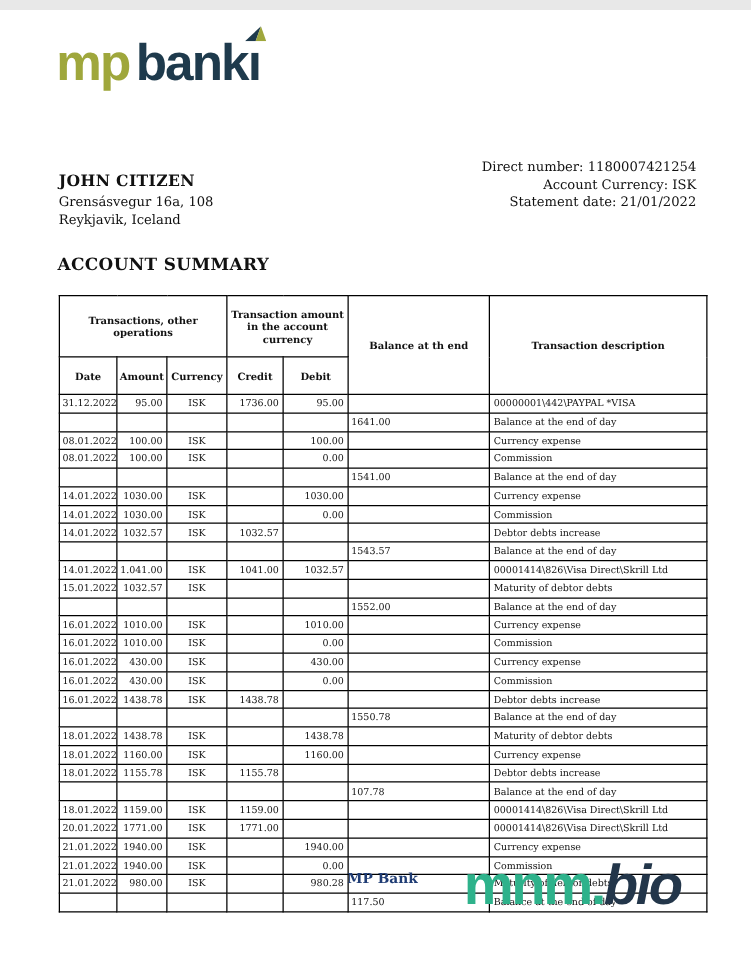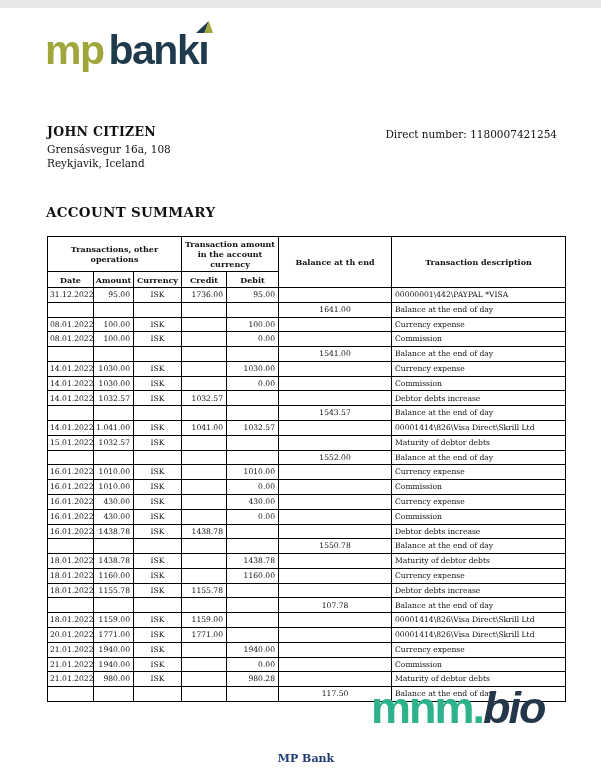--- a/index.html
+++ b/index.html
@@ -22,7 +22,7 @@
   .logo-accent { position:absolute; top:-9px; right:-5px; width:17px; height:12px; }
 
   
-  .customer { position:absolute; left:47px; top:117px; font-size:10.5px; line-height:14px; }
+  .customer { position:absolute; left:47px; top:130px; font-size:10.5px; line-height:14px; }
   .customer-name { font-size:12.5px; font-weight:700; letter-spacing:0.3px; margin-bottom:3px; }
   .account-info { position:absolute; right:44px; top:119px; text-align:right; font-size:10.5px; line-height:14px; }
 

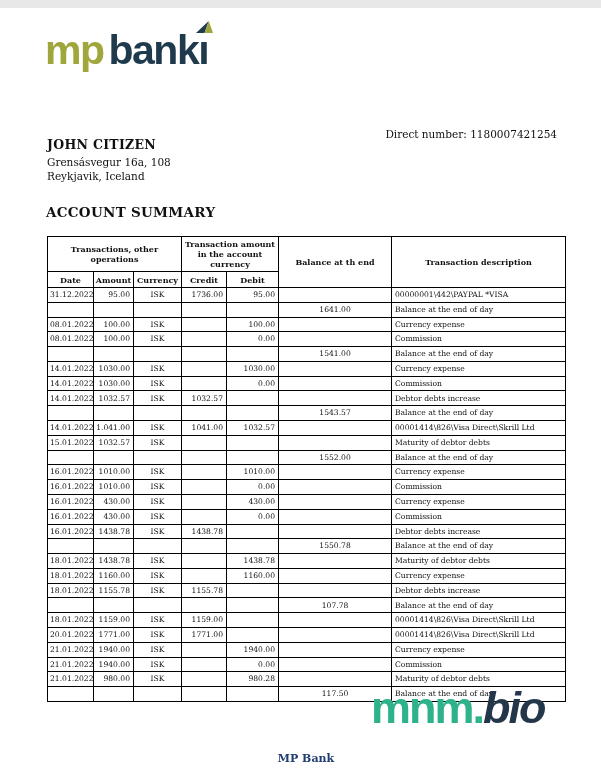--- a/index.html
+++ b/index.html
@@ -90,6 +90,10 @@
     <div>
       <span>Direct number:</span>
       <span>1180007421254</span>
+    </div>
+    <div>
+      <span>Account Currency:</span>
+      <span>ISK</span>
     </div>
   </div>
 

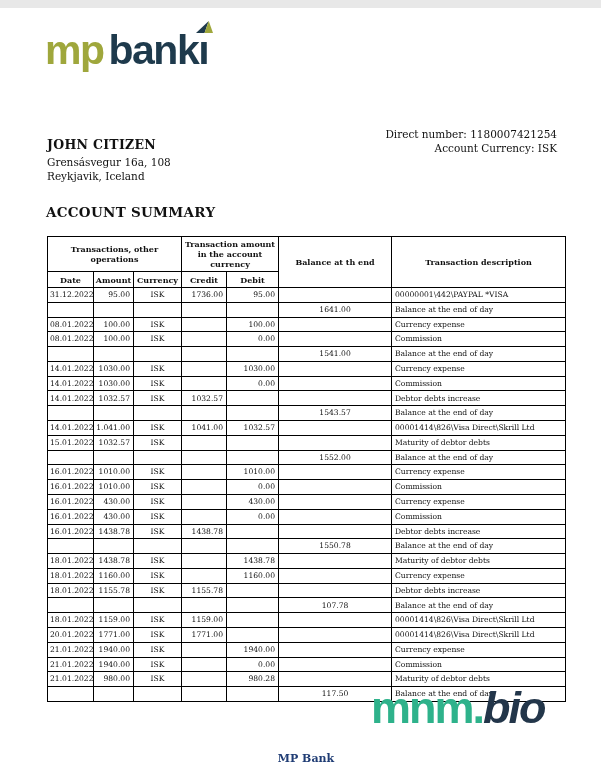--- a/index.html
+++ b/index.html
@@ -94,6 +94,10 @@
     <div>
       <span>Account Currency:</span>
       <span>ISK</span>
+    </div>
+    <div>
+      <span>Statement date:</span>
+      <span>21/01/2022</span>
     </div>
   </div>
 

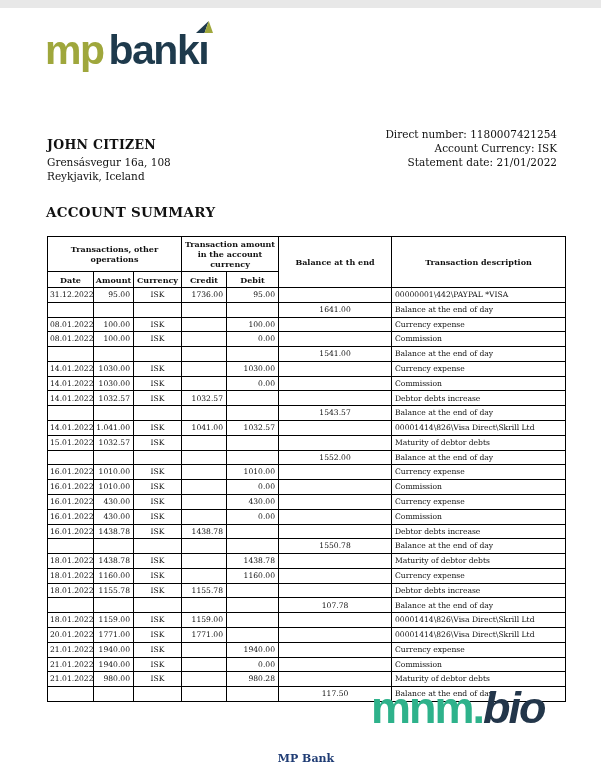--- a/index.html
+++ b/index.html
@@ -37,7 +37,7 @@
   table.stmt th, table.stmt td { border:1.5px solid #000; overflow:hidden; }
   table.stmt thead th {
     font-weight:700; text-align:center; vertical-align:middle;
-    font-size:8px; line-height:1.25; padding:2px 1px;
+    font-size:8px; line-height:1.25; padding:9px 1px;
   }
   .gh-row th { height:26px; }
   .sh-row th { height:11px; font-size:8.2px; }

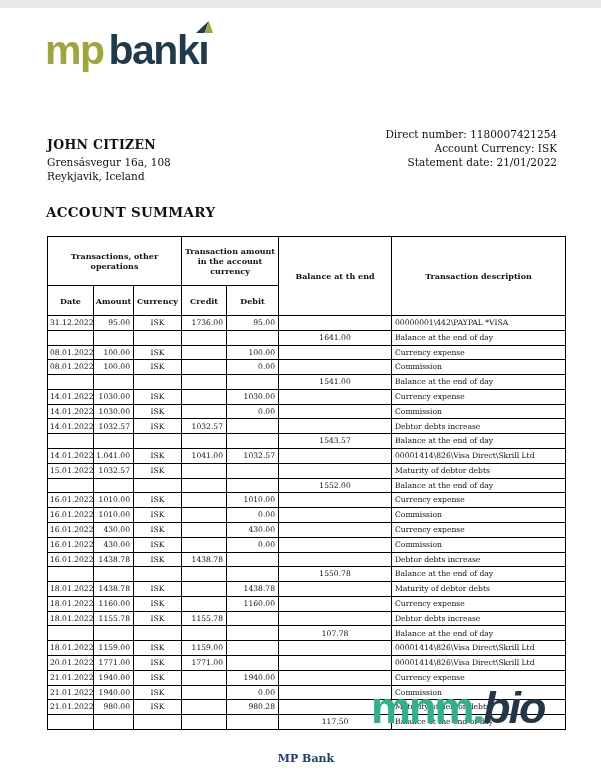--- a/index.html
+++ b/index.html
@@ -50,7 +50,7 @@
   .c-currency { text-align:center; }
   .c-credit   { text-align:right; padding-right:3px !important; }
   .c-debit    { text-align:right; padding-right:3px !important; }
-  .c-balance  { text-align:center; padding-right:2px !important; }
+  .c-balance  { text-align:left; padding-right:2px !important; }
   .c-desc     { text-align:left;  padding-left:3px !important; }
 
   

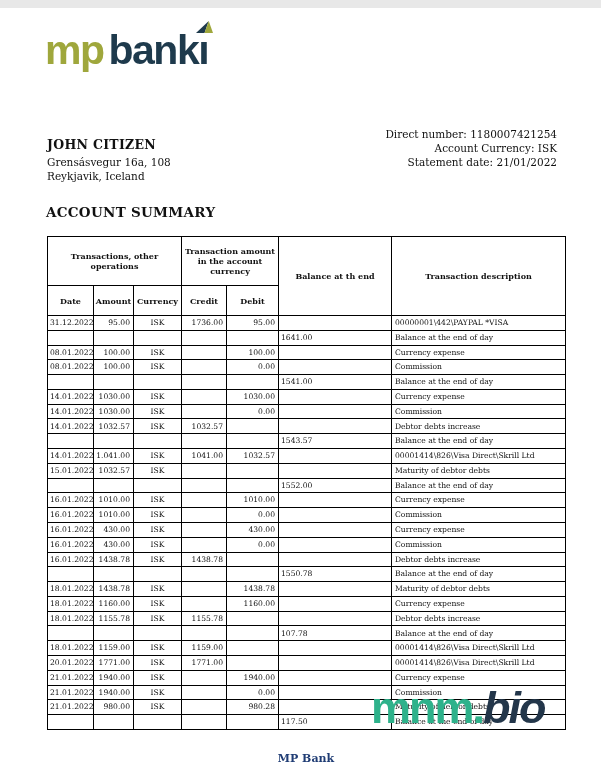--- a/index.html
+++ b/index.html
@@ -54,7 +54,7 @@
   .c-desc     { text-align:left;  padding-left:3px !important; }
 
   
-  .footer { position:absolute; left:47px; top:744px; width:518px; text-align:center; }
+  .footer { position:absolute; left:47px; top:688px; width:518px; text-align:center; }
   .footer-bank { color:#1F3C74; font-weight:700; font-size:11px; }
   .footer-address { font-size:9.5px; margin-top:2px; }
 

